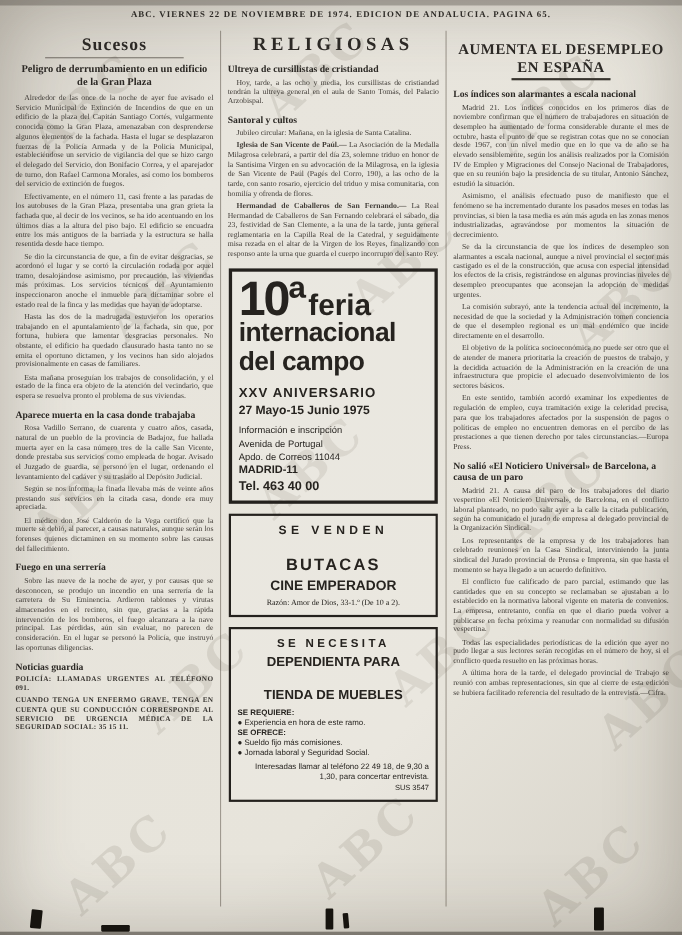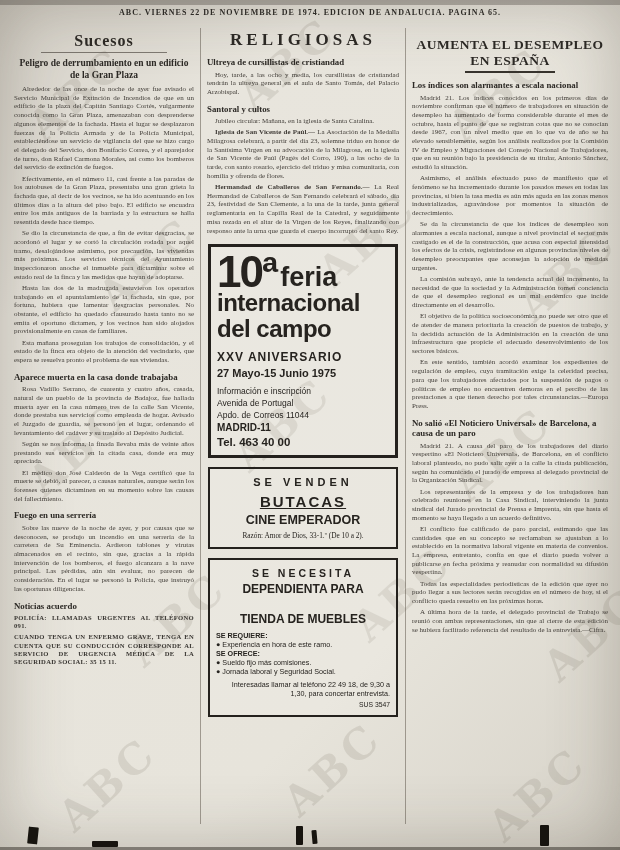--- a/index.html
+++ b/index.html
@@ -86,7 +86,7 @@
   .feria-tel{margin-top:3px;font-size:11.5px;font-weight:bold;}
   .box-center{text-align:center;border-width:2px;}
   .butacas-l1{font-size:11px;font-weight:bold;letter-spacing:4px;}
-  .butacas-l2{font-size:15px;font-weight:bold;letter-spacing:2px;margin-top:5px;text-decoration:underline;}
+  .butacas-l2{font-size:15px;font-weight:bold;letter-spacing:2px;margin-top:17px;}
   .butacas-l3{font-size:12.5px;font-weight:bold;margin-top:3px;}
   .butacas-razon{font-family:"Liberation Serif",serif;font-size:7.3px;margin-top:4px;}
   .dep-l1{font-size:10.5px;font-weight:bold;letter-spacing:3px;}

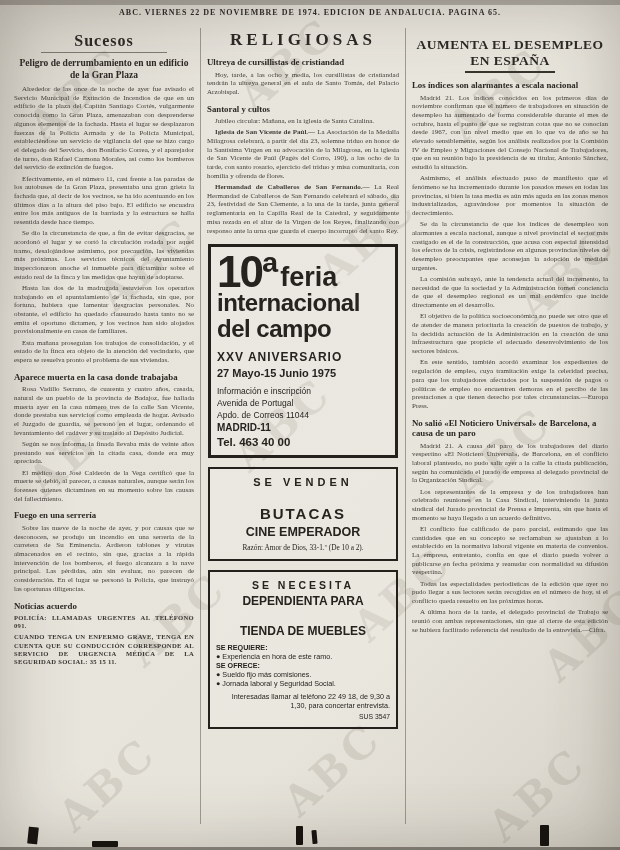--- a/index.html
+++ b/index.html
@@ -149,7 +149,7 @@
       <h3 class="subhead">Fuego en una serrería</h3>
       <p class="body">Sobre las nueve de la noche de ayer, y por causas que se desconocen, se produjo un incendio en una serrería de la carretera de Su Eminencia. Ardieron tablones y virutas almacenados en el recinto, sin que, gracias a la rápida intervención de los bomberos, el fuego alcanzara a la nave principal. Las pérdidas, aún sin evaluar, no parecen de consideración. En el lugar se personó la Policía, que instruyó las oportunas diligencias.</p>
 
-      <h3 class="subhead">Noticias acuerdo</h3>
+      <h3 class="subhead">Noticias guardia</h3>
       <p class="notice">POLICÍA: LLAMADAS URGENTES AL TELÉFONO 091.</p>
       <p class="notice">CUANDO TENGA UN ENFERMO GRAVE, TENGA EN CUENTA QUE SU CONDUCCIÓN CORRESPONDE AL SERVICIO DE URGENCIA MÉDICA DE LA SEGURIDAD SOCIAL: 35 15 11.</p>
     </div>

